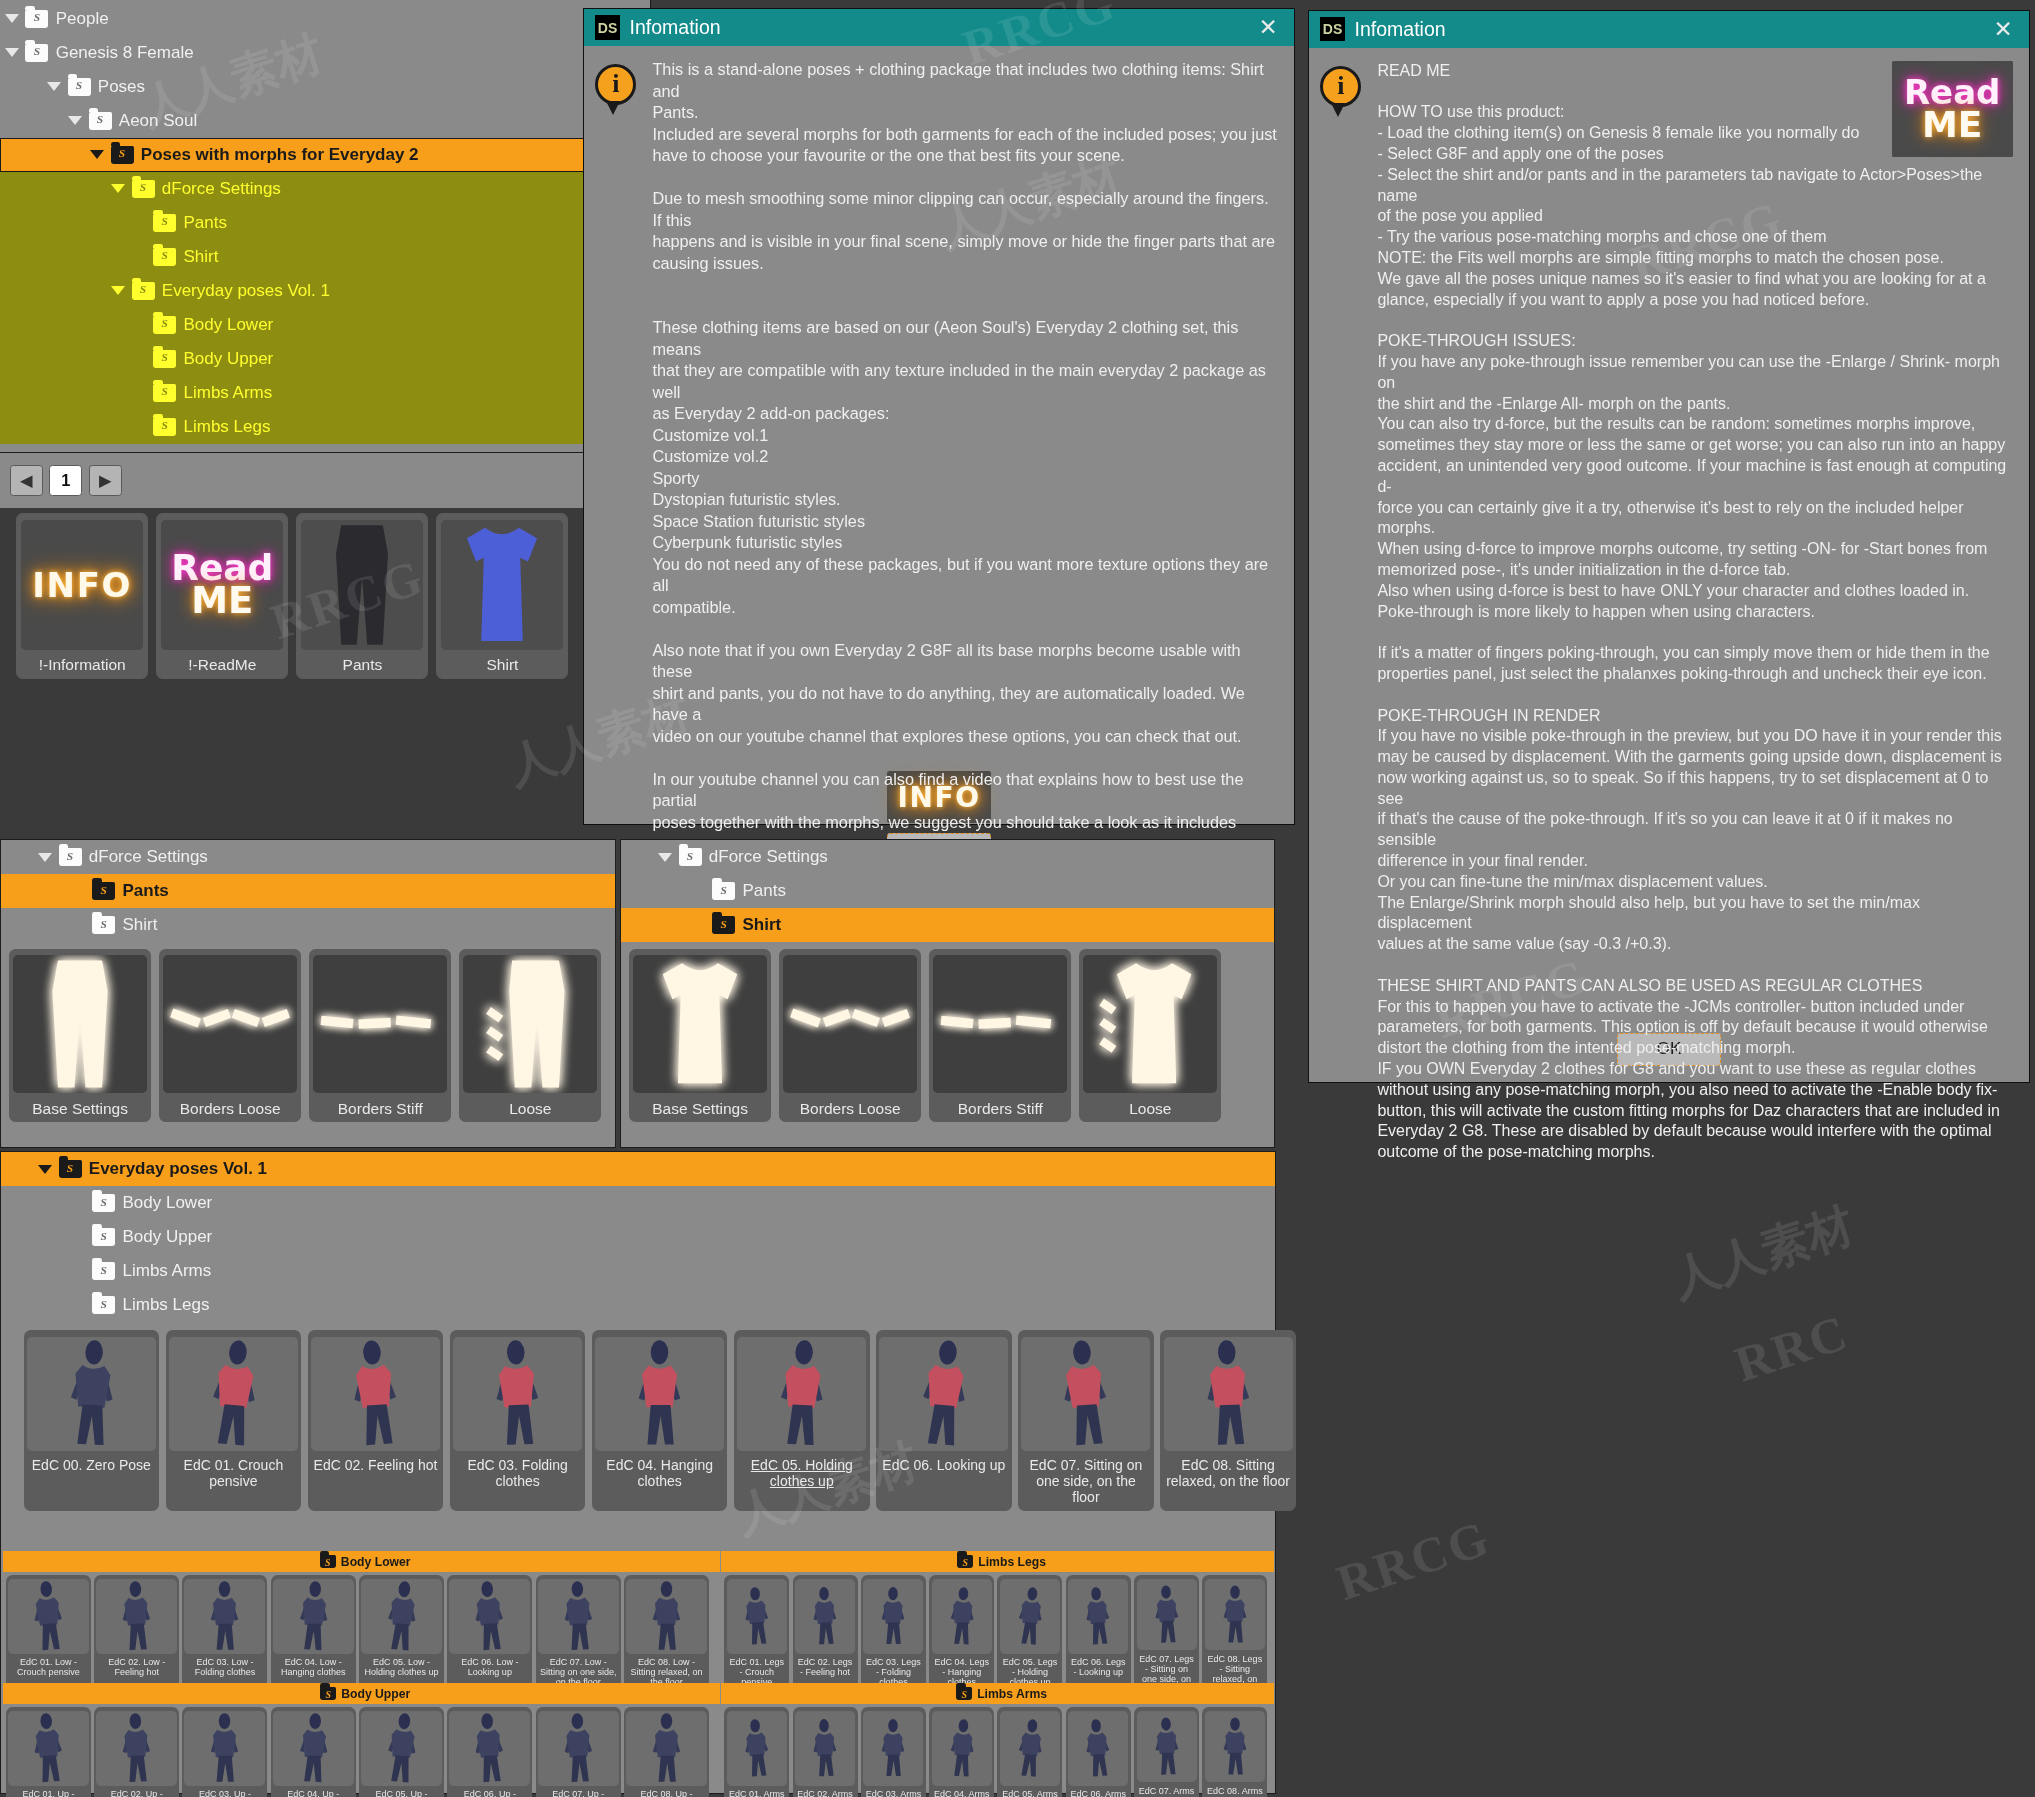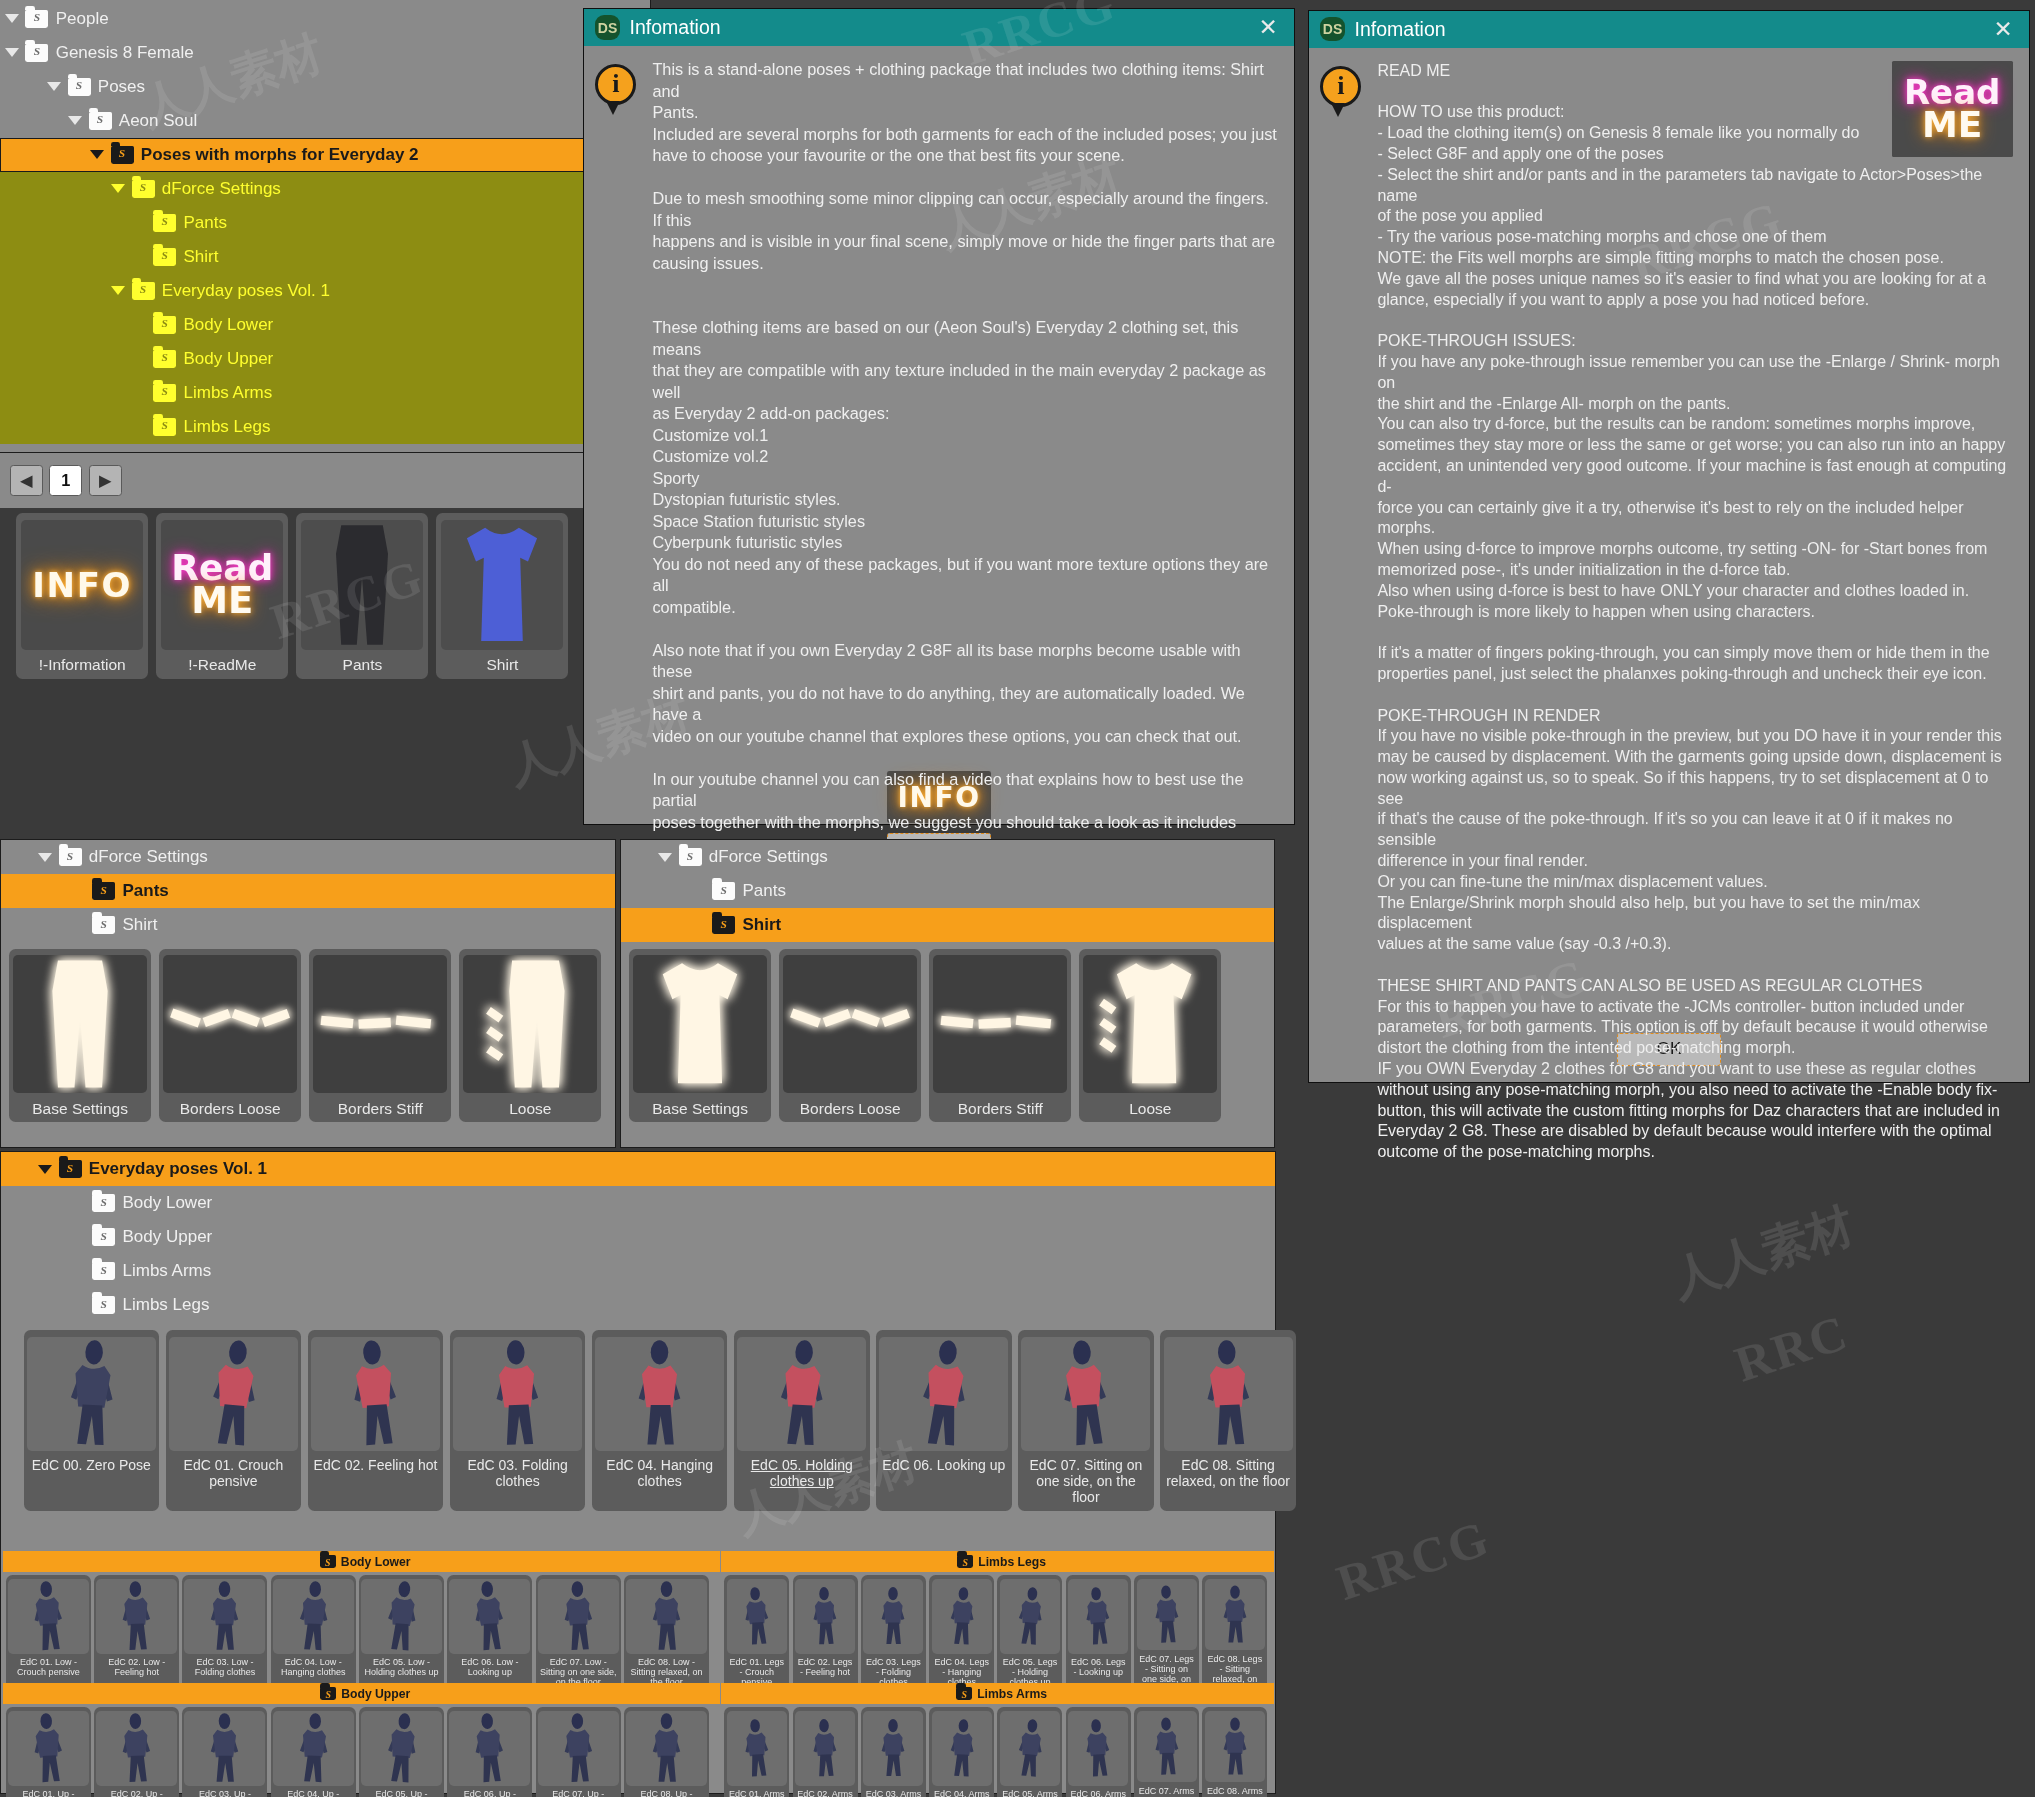--- a/index.html
+++ b/index.html
@@ -147,7 +147,7 @@
     color: #ffffff; font-size: 19.5px;
   }
   .ds-badge {
-    width: 24.4px; height: 24.4px; background: #14532d; border-radius: 9px;
+    width: 24.4px; height: 24.4px; background: #000000; border-radius: 0;
     color: #cfd3a0; font-size: 14px; font-weight: 700;
     display: flex; align-items: center; justify-content: center;
     margin-right: 9.8px; font-family: "Liberation Sans", sans-serif;

